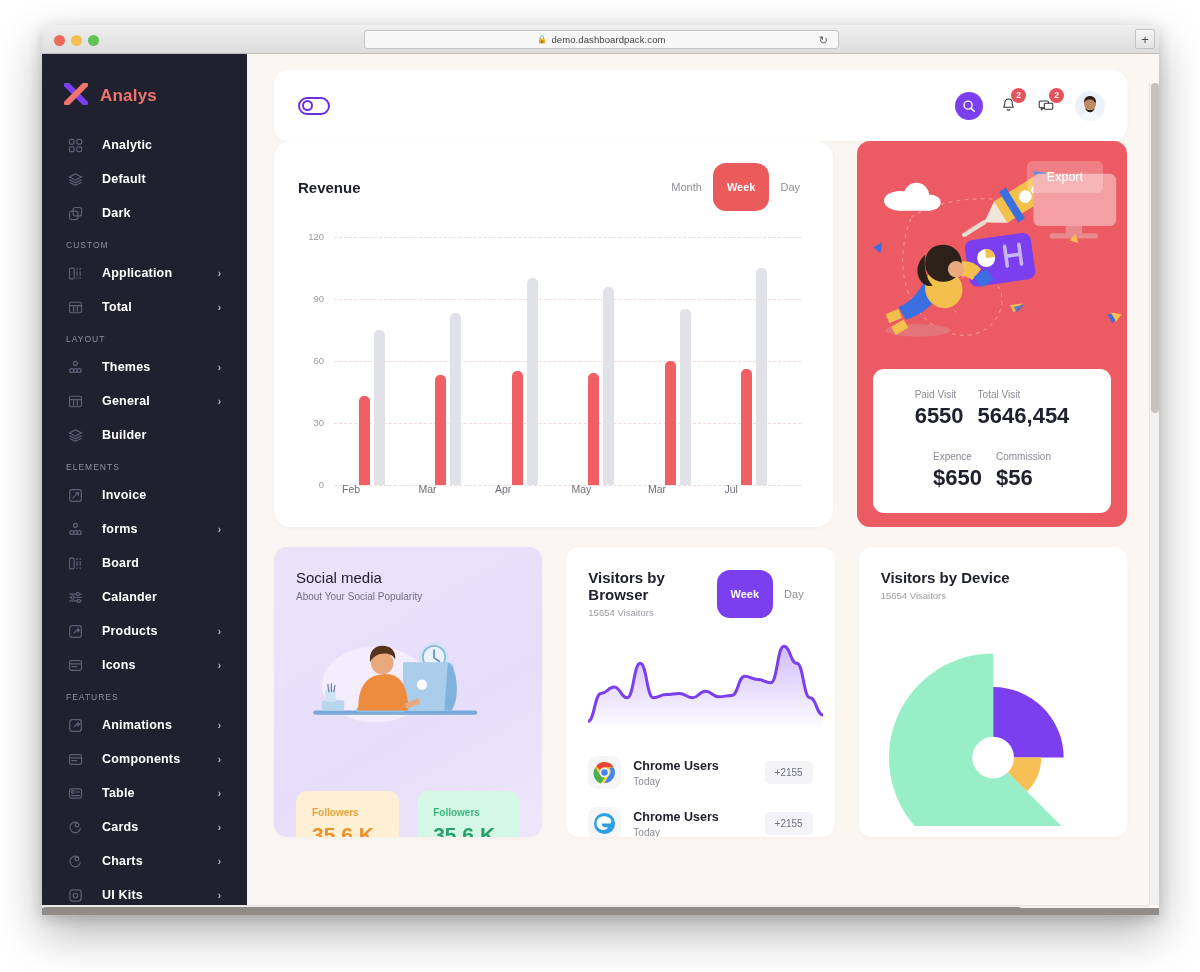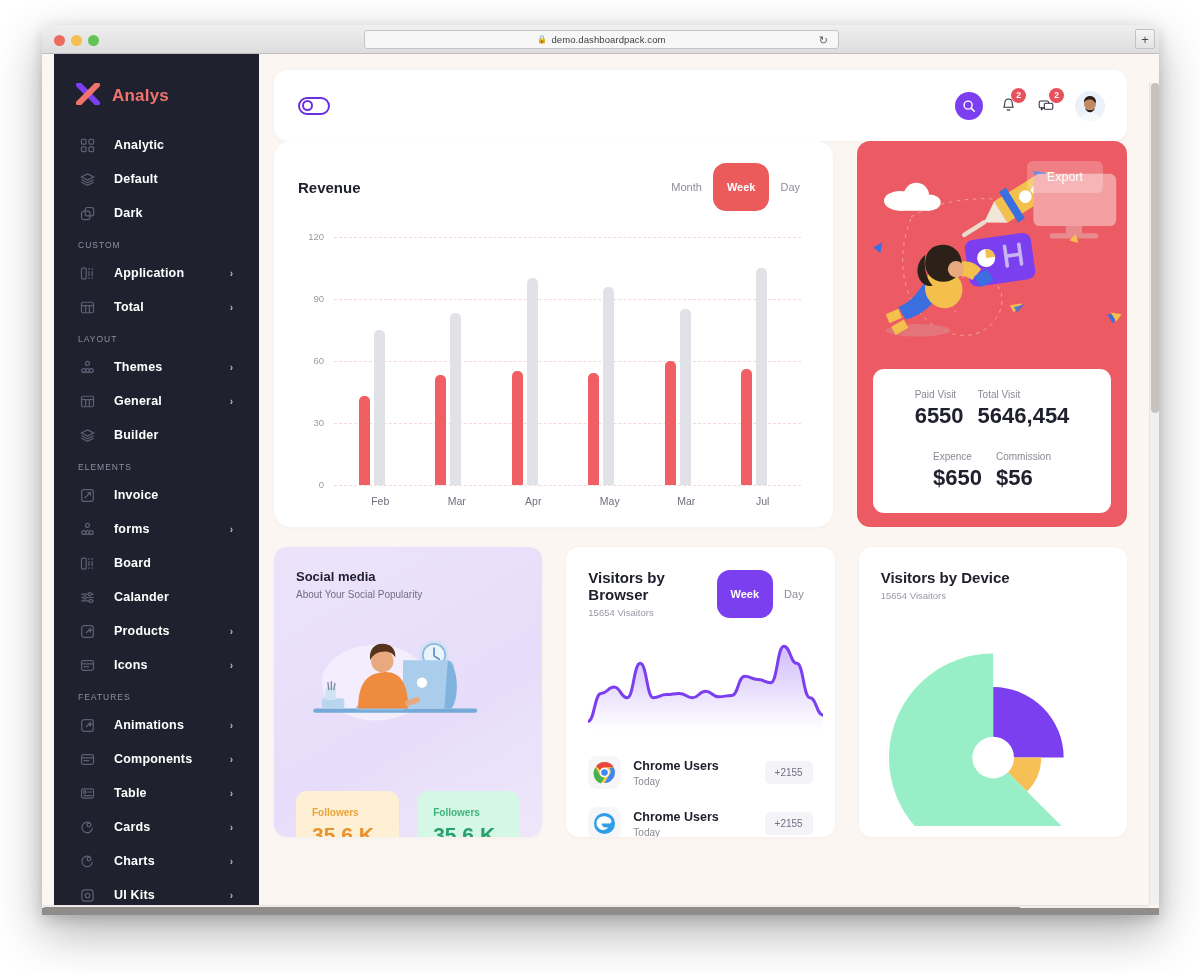--- a/index.html
+++ b/index.html
@@ -58,7 +58,7 @@
 
   
   #sidebar {
-    position: absolute; left: 12px; top: 0;
+    position: absolute; left: 0; top: 0;
     width: 205px; height: 100%;
     background: #20212e;
     padding-top: 16px;

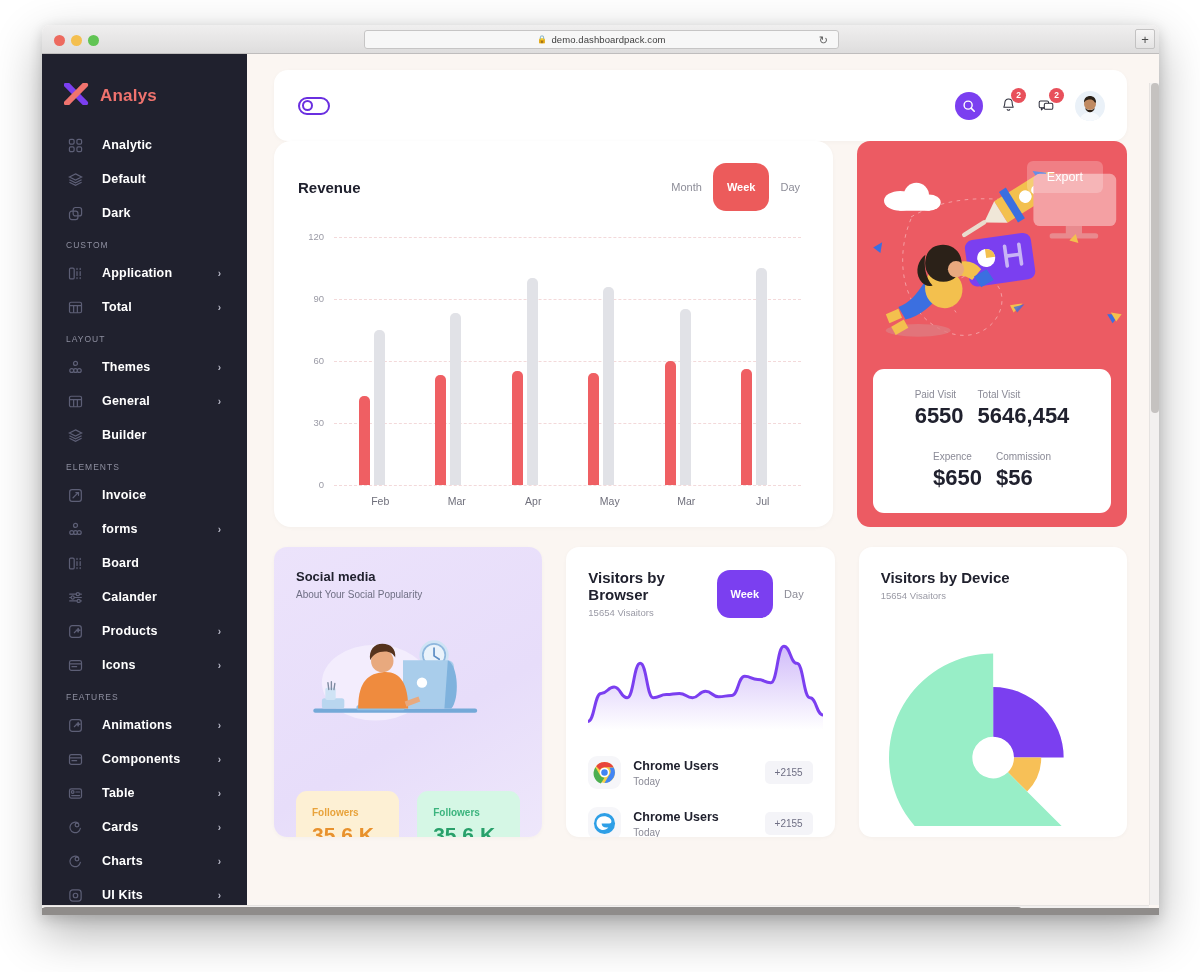--- a/index.html
+++ b/index.html
@@ -180,8 +180,8 @@
   .bar-red { background: #ef5f63; left: 22%; }
   .bar-gray { background: #e1e2e7; left: calc(22% + 15px); }
   .x-lab {
-    position: absolute; top: 258px; width: 100%;
-    text-align: center; font-size: 10.5px; color: #6f6f7b;
+    position: absolute; top: 246px; width: 100%;
+    text-align: left; font-size: 10.5px; color: #6f6f7b;
   }
 
   

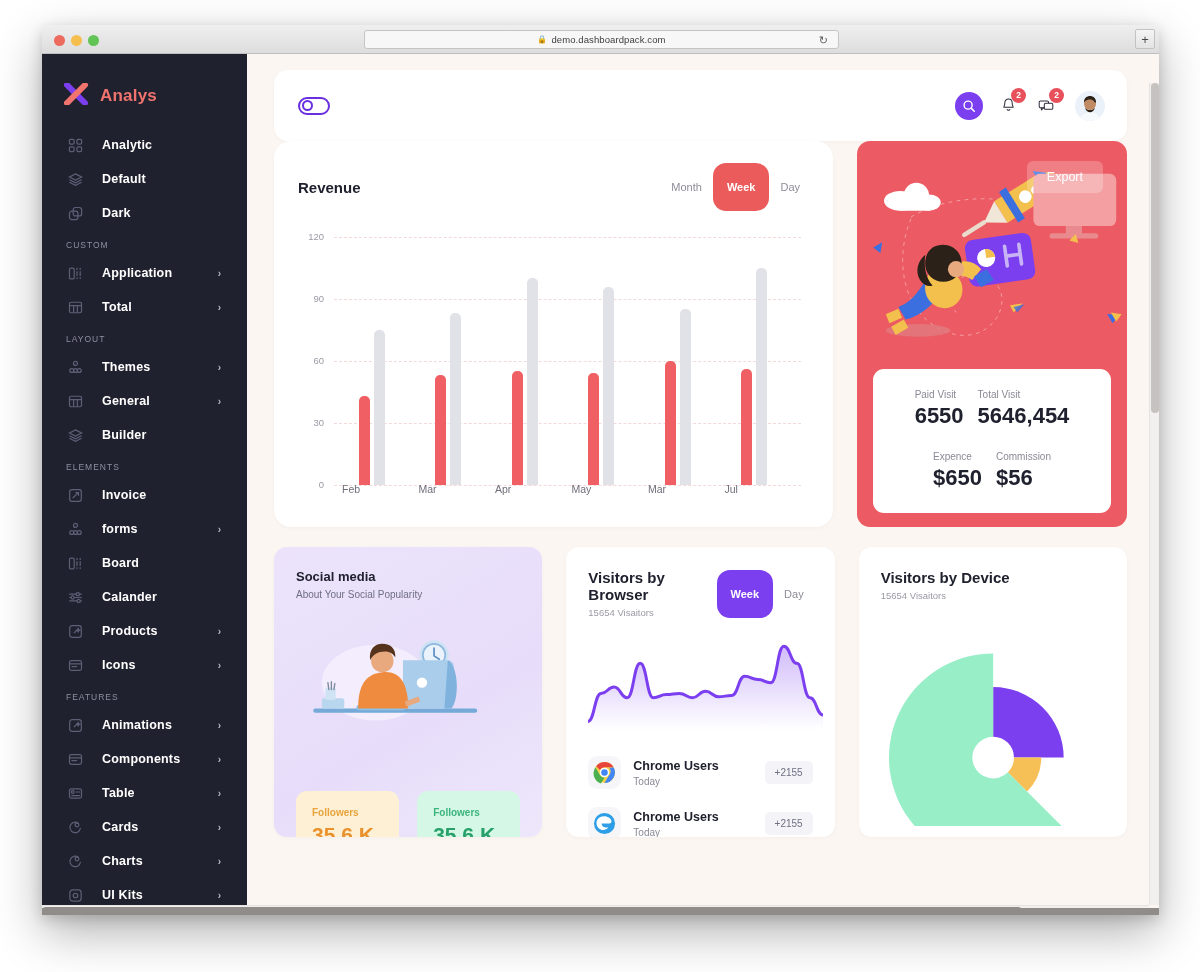--- a/index.html
+++ b/index.html
@@ -215,7 +215,7 @@
     overflow: hidden; position: relative;
   }
   #social-card { background: linear-gradient(150deg,#ece3fb 0%, #e7ddfa 60%, #eee7fb 100%); padding: 22px 22px 0 22px; }
-  #social-title { font-size: 13px; font-weight: 700; color: #20212e; }
+  #social-title { font-size: 15px; font-weight: 400; color: #20212e; }
   #social-sub { font-size: 10px; color: #6f6f84; margin-top: 5px; }
   #follower-boxes { position: absolute; left: 22px; right: 22px; bottom: -40px; display: flex; gap: 18px; }
   .fbox { flex: 1; border-radius: 11px; padding: 16px 16px 30px 16px; }

